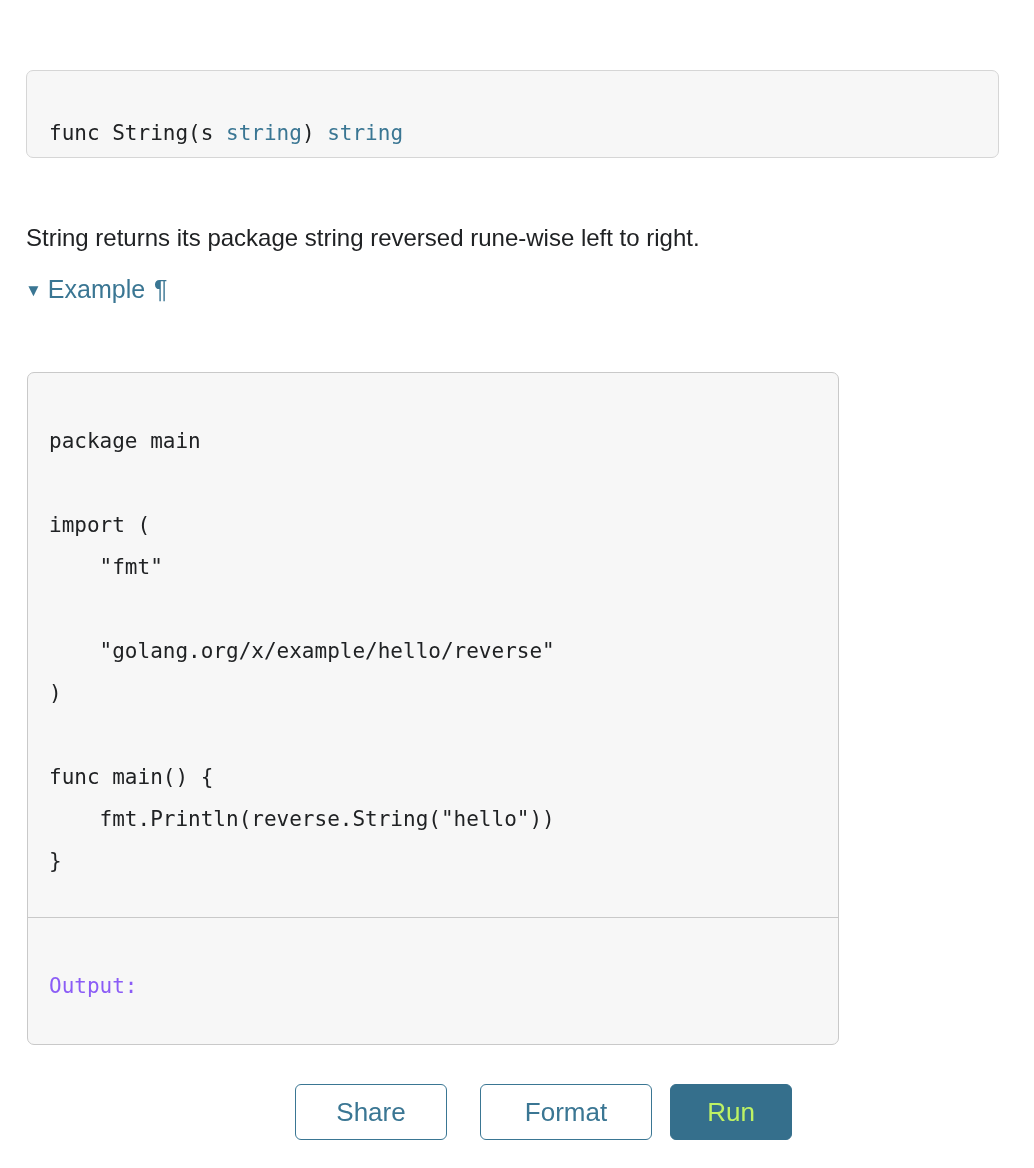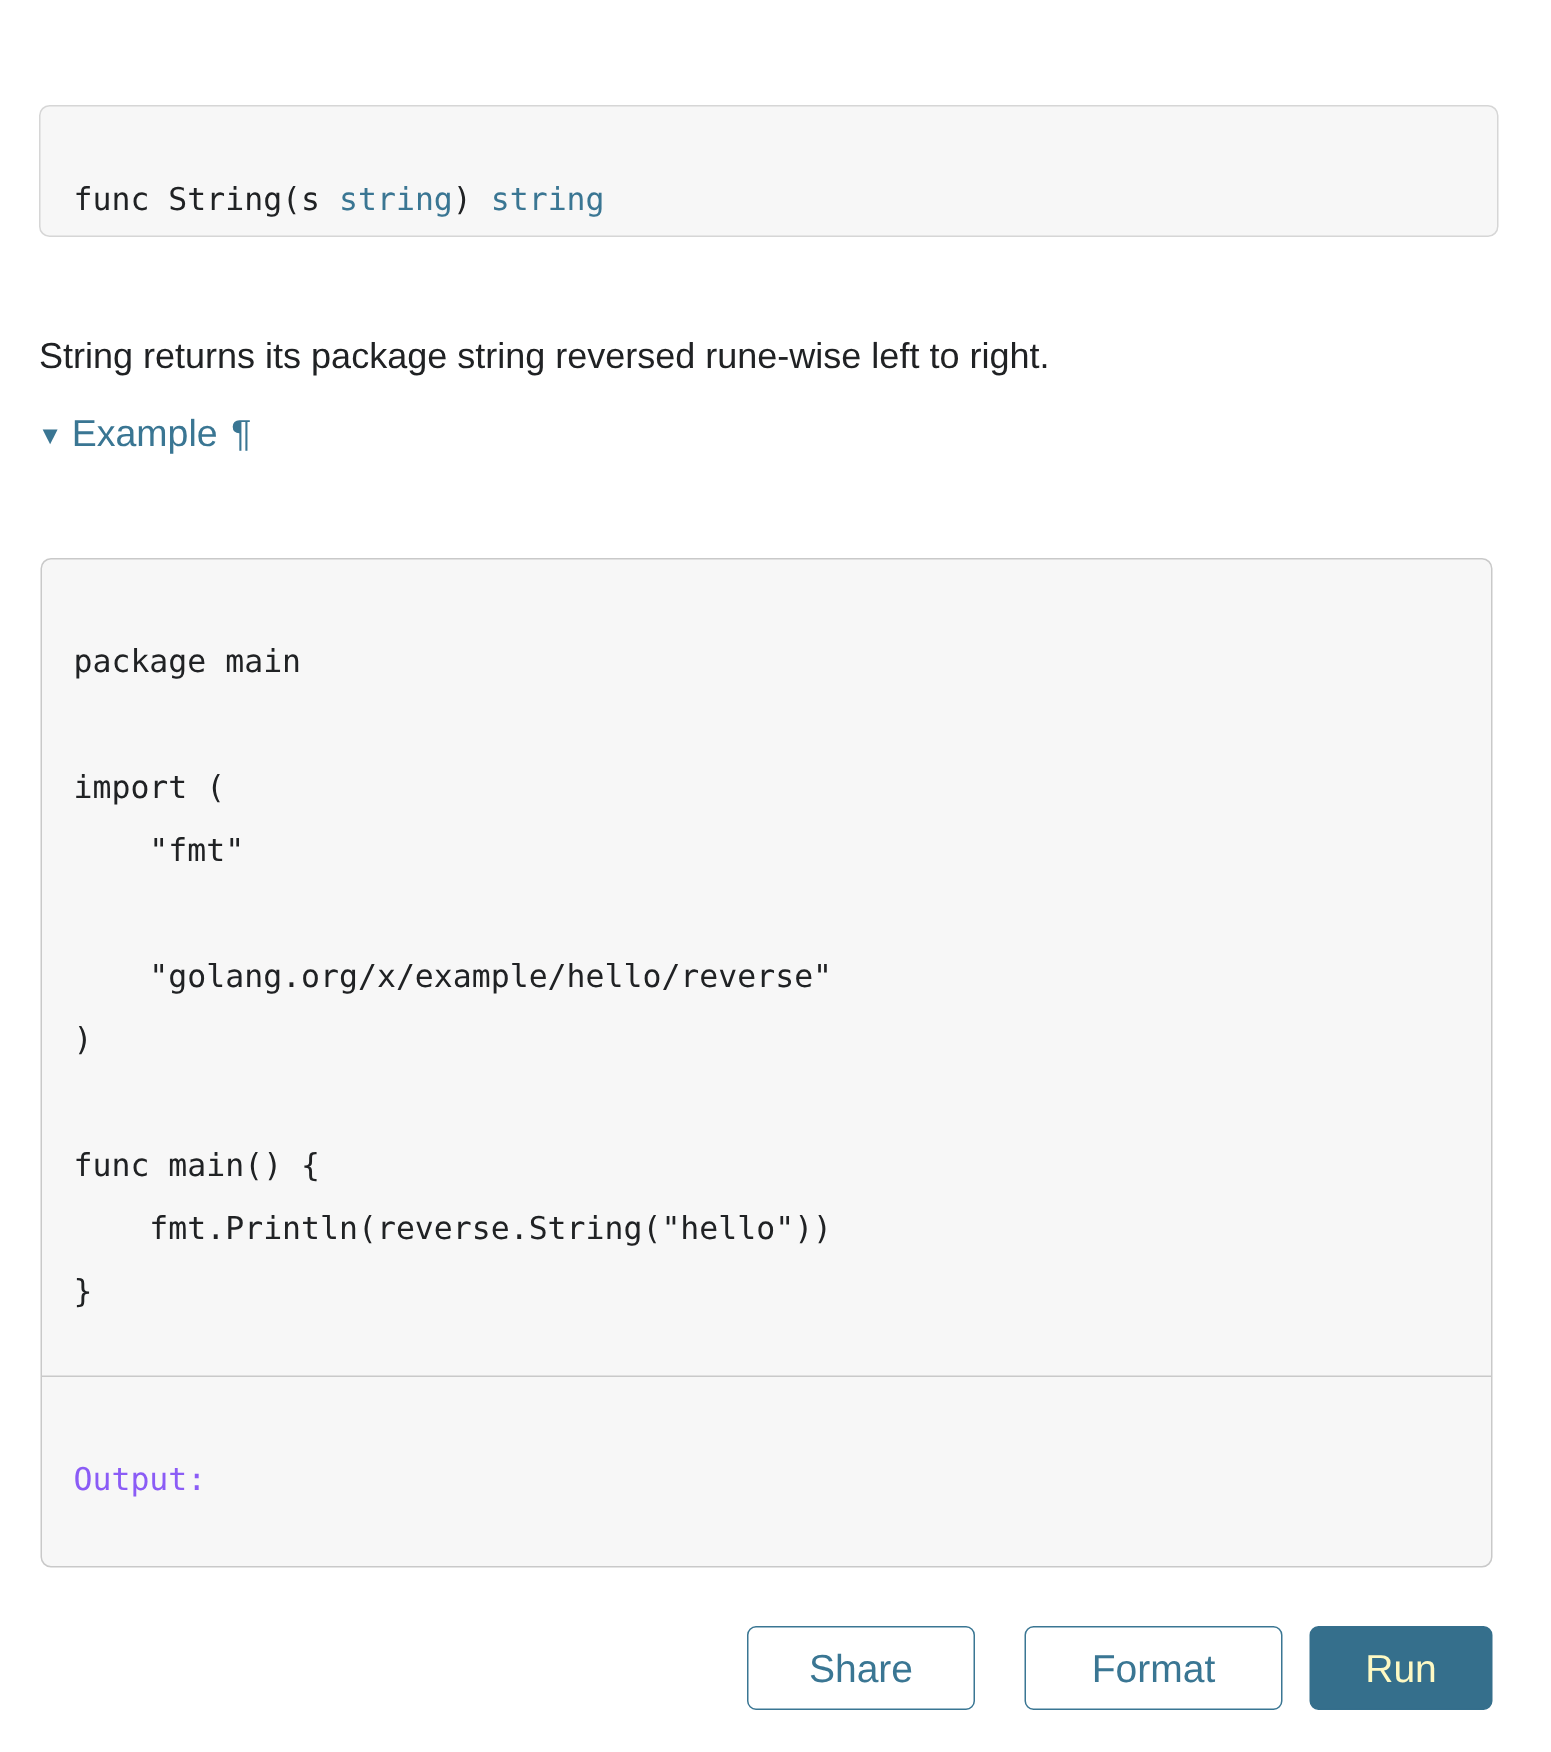--- a/index.html
+++ b/index.html
@@ -111,7 +111,7 @@
     position: absolute;
     left: 27px;
     top: 372px;
-    width: 968px;
+    width: 812px;
     height: 673px;
     box-sizing: border-box;
     background: #f7f7f7;

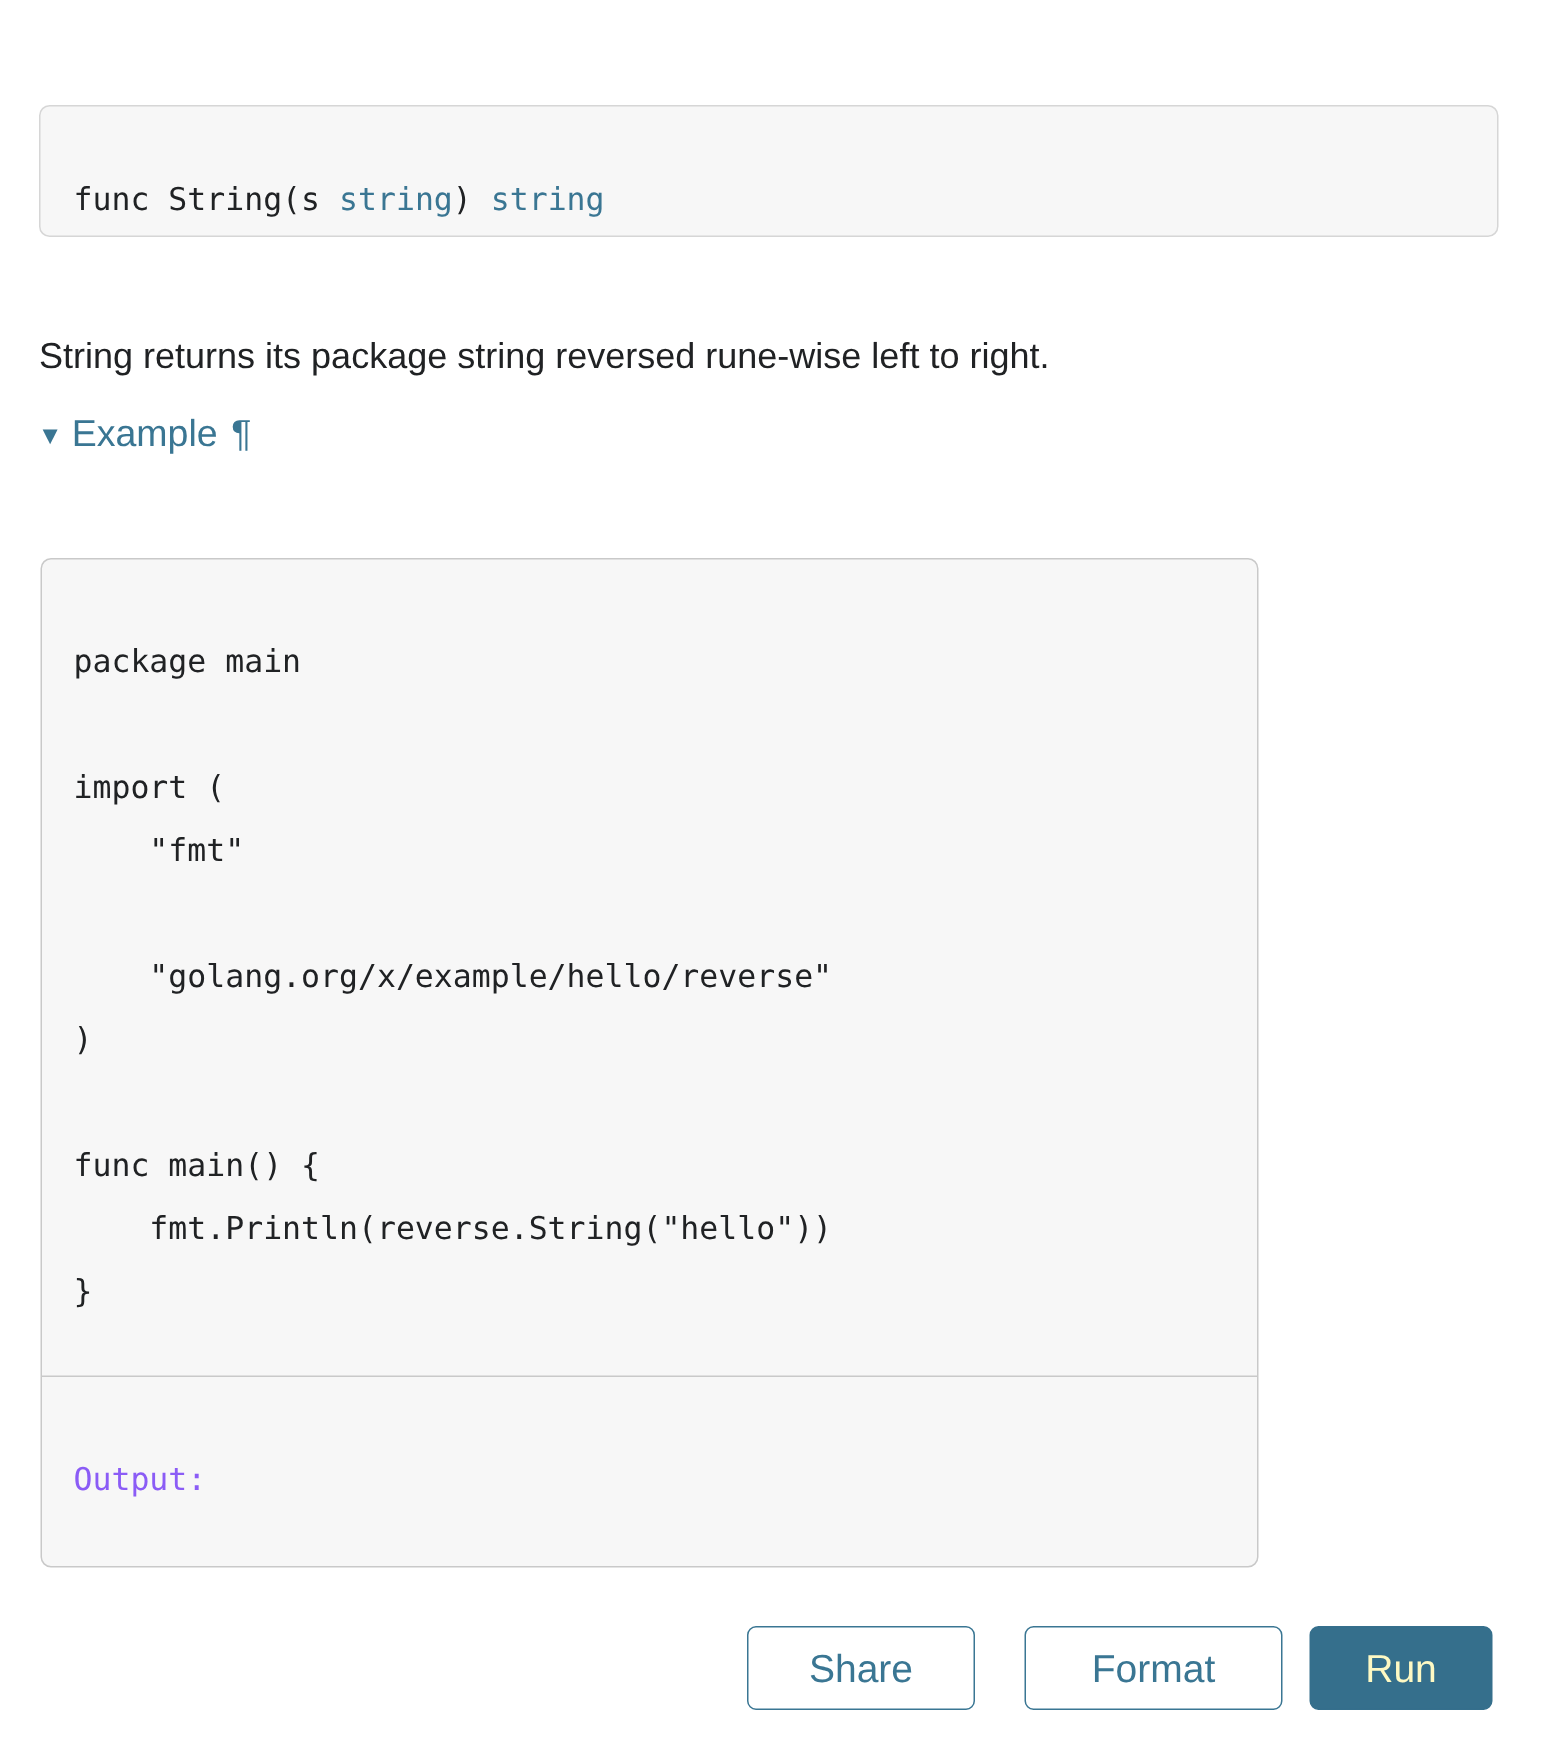--- a/index.html
+++ b/index.html
@@ -153,7 +153,7 @@
     position: absolute;
     left: 0;
     top: 1084px;
-    width: 995px;
+    width: 792px;
     display: flex;
     justify-content: flex-end;
     align-items: center;

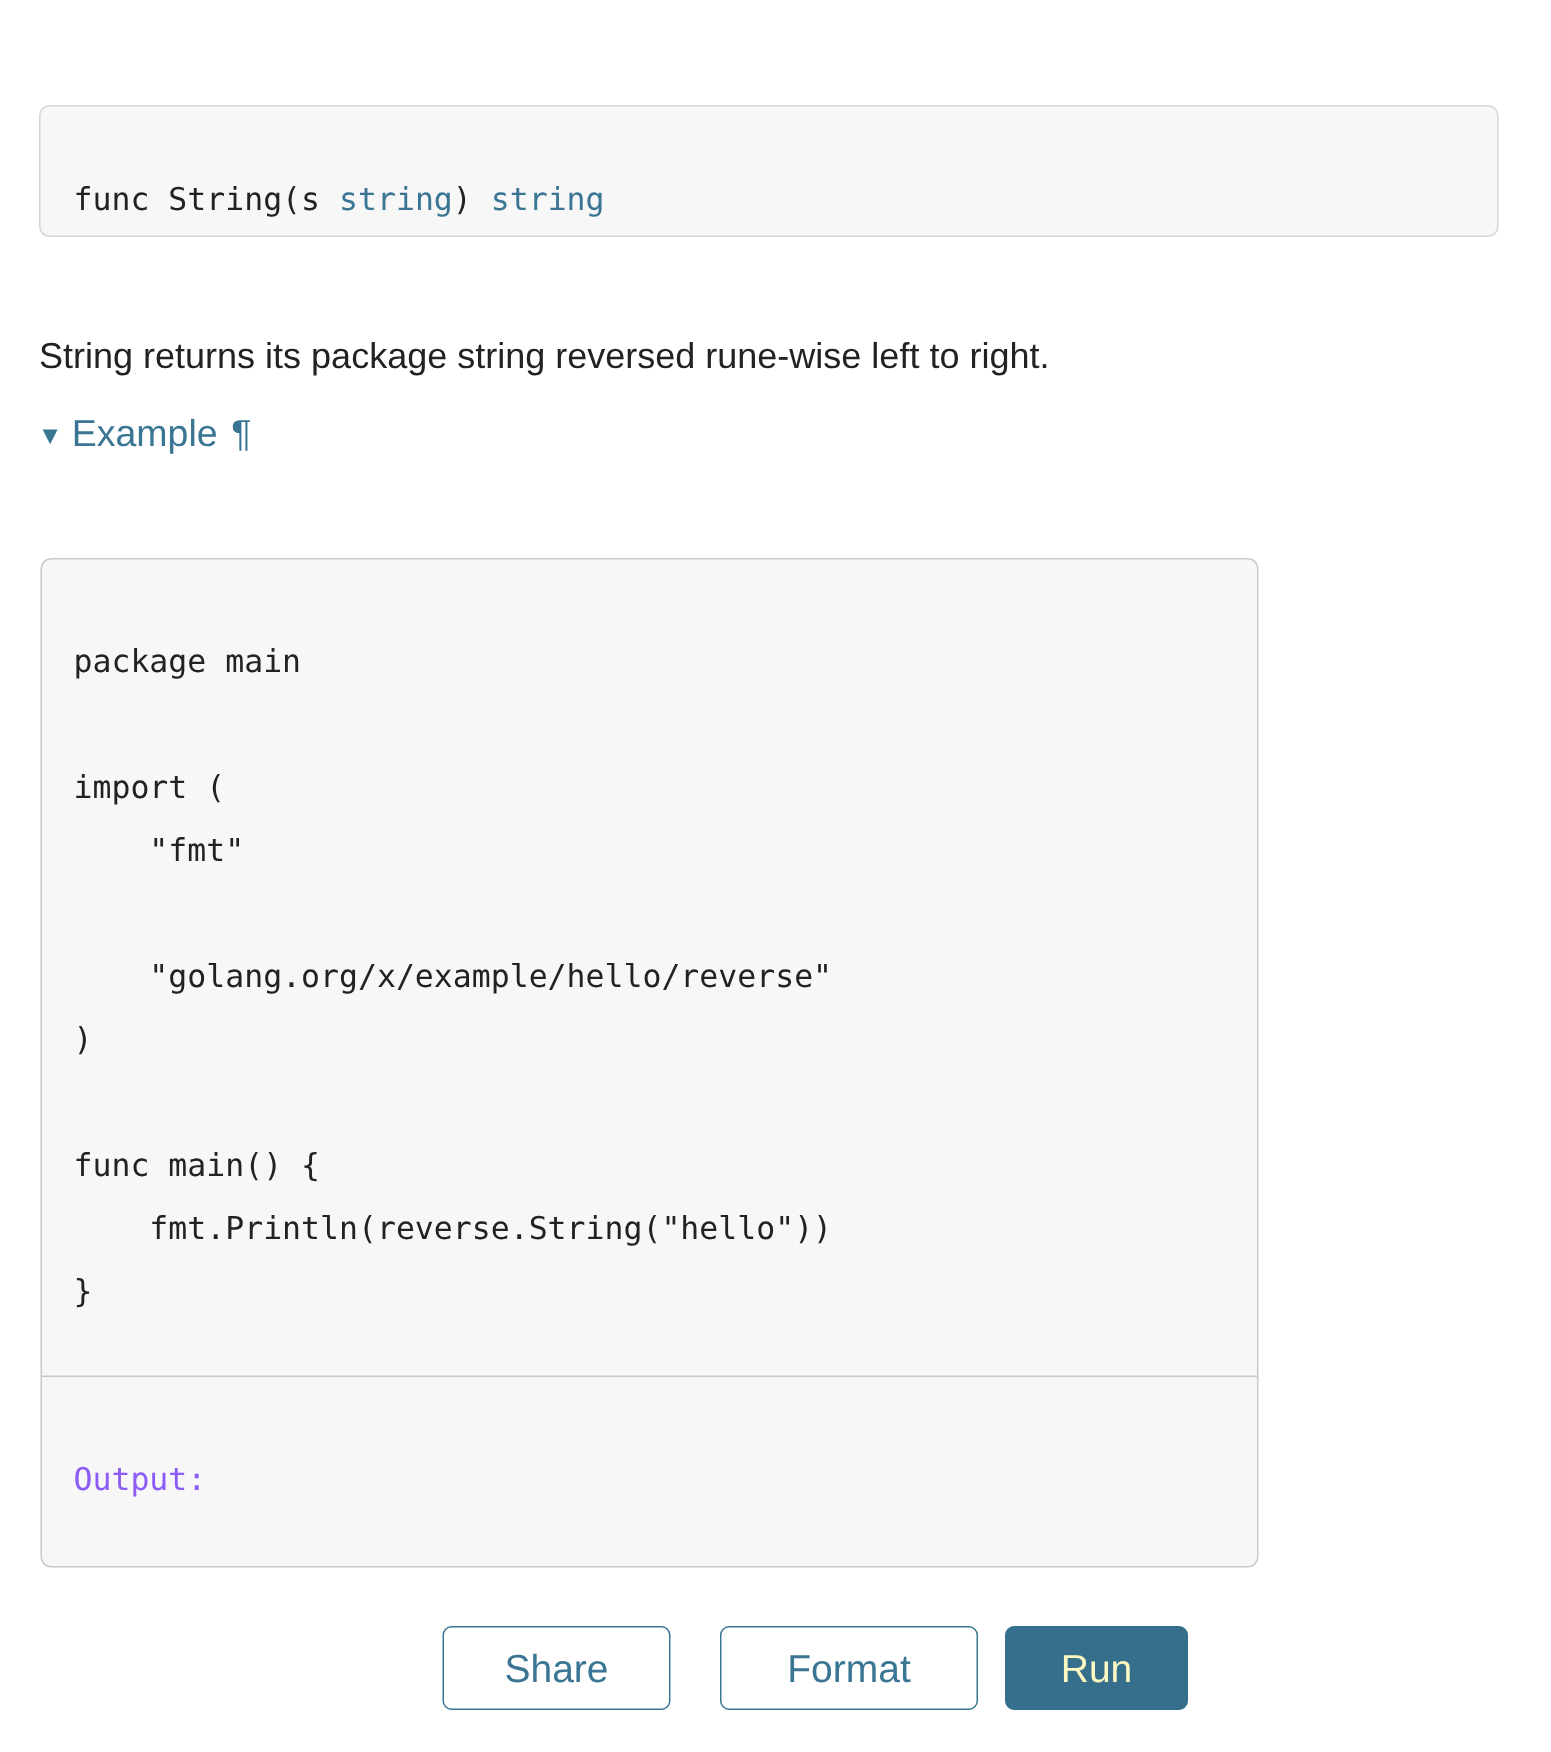--- a/index.html
+++ b/index.html
@@ -180,7 +180,7 @@
   .btn-primary {
     background: #356f8c;
     border: 1px solid #356f8c;
-    color: #fef9c3;
+    color: #bef264;
   }
   .btn-share { min-width: 152px; }
   .btn-format { min-width: 172px; margin-left: 15px; }

